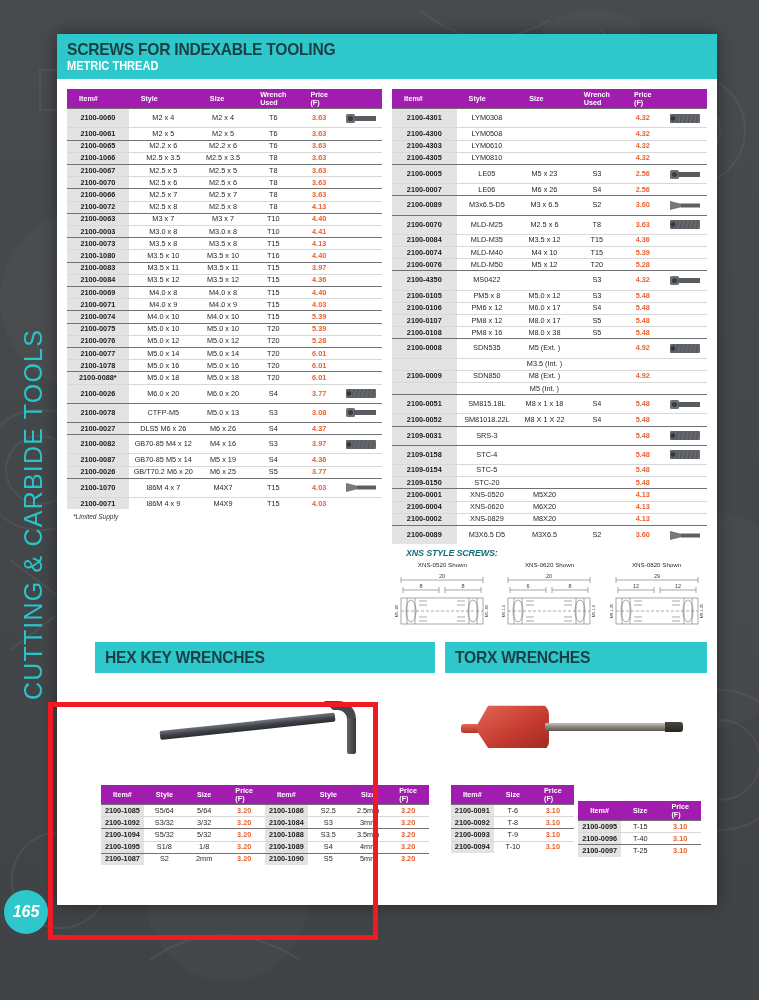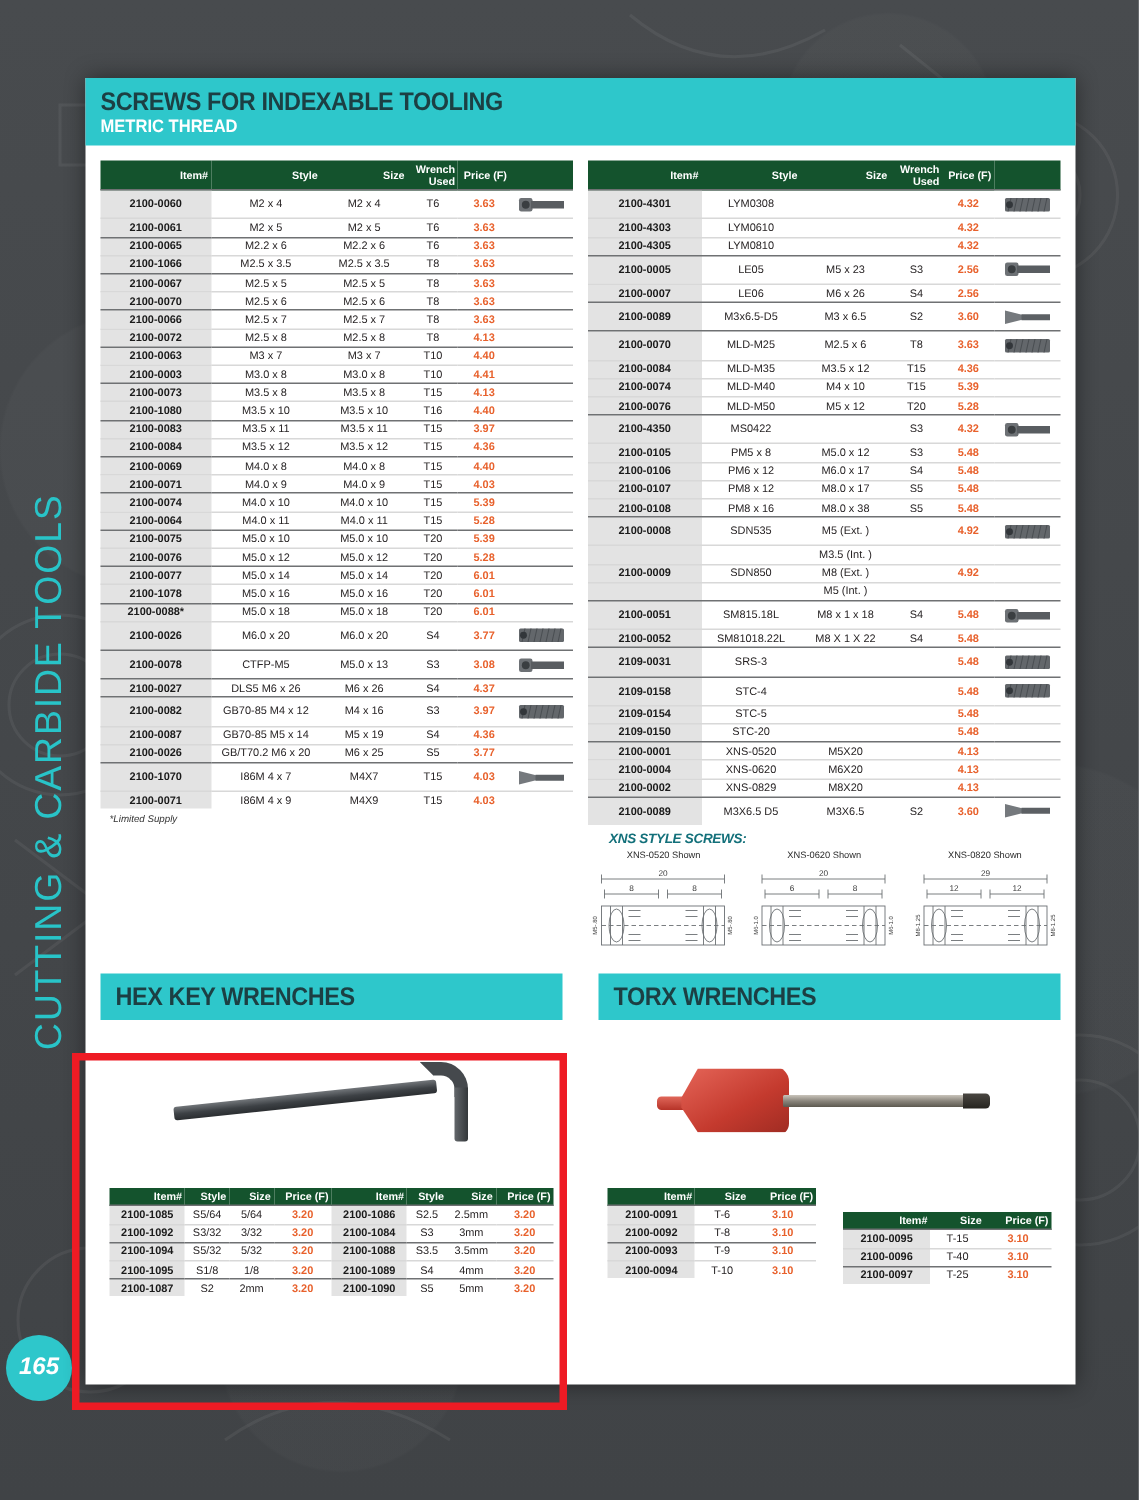--- a/index.html
+++ b/index.html
@@ -40,7 +40,7 @@
 
   
   #sheet {
-    position: absolute; left: 57px; top: 52px;
+    position: absolute; left: 57px; top: 34px;
     width: 660px; height: 871px;
     background: #ffffff;
     box-shadow: 0 0 14px rgba(0,0,0,0.45);

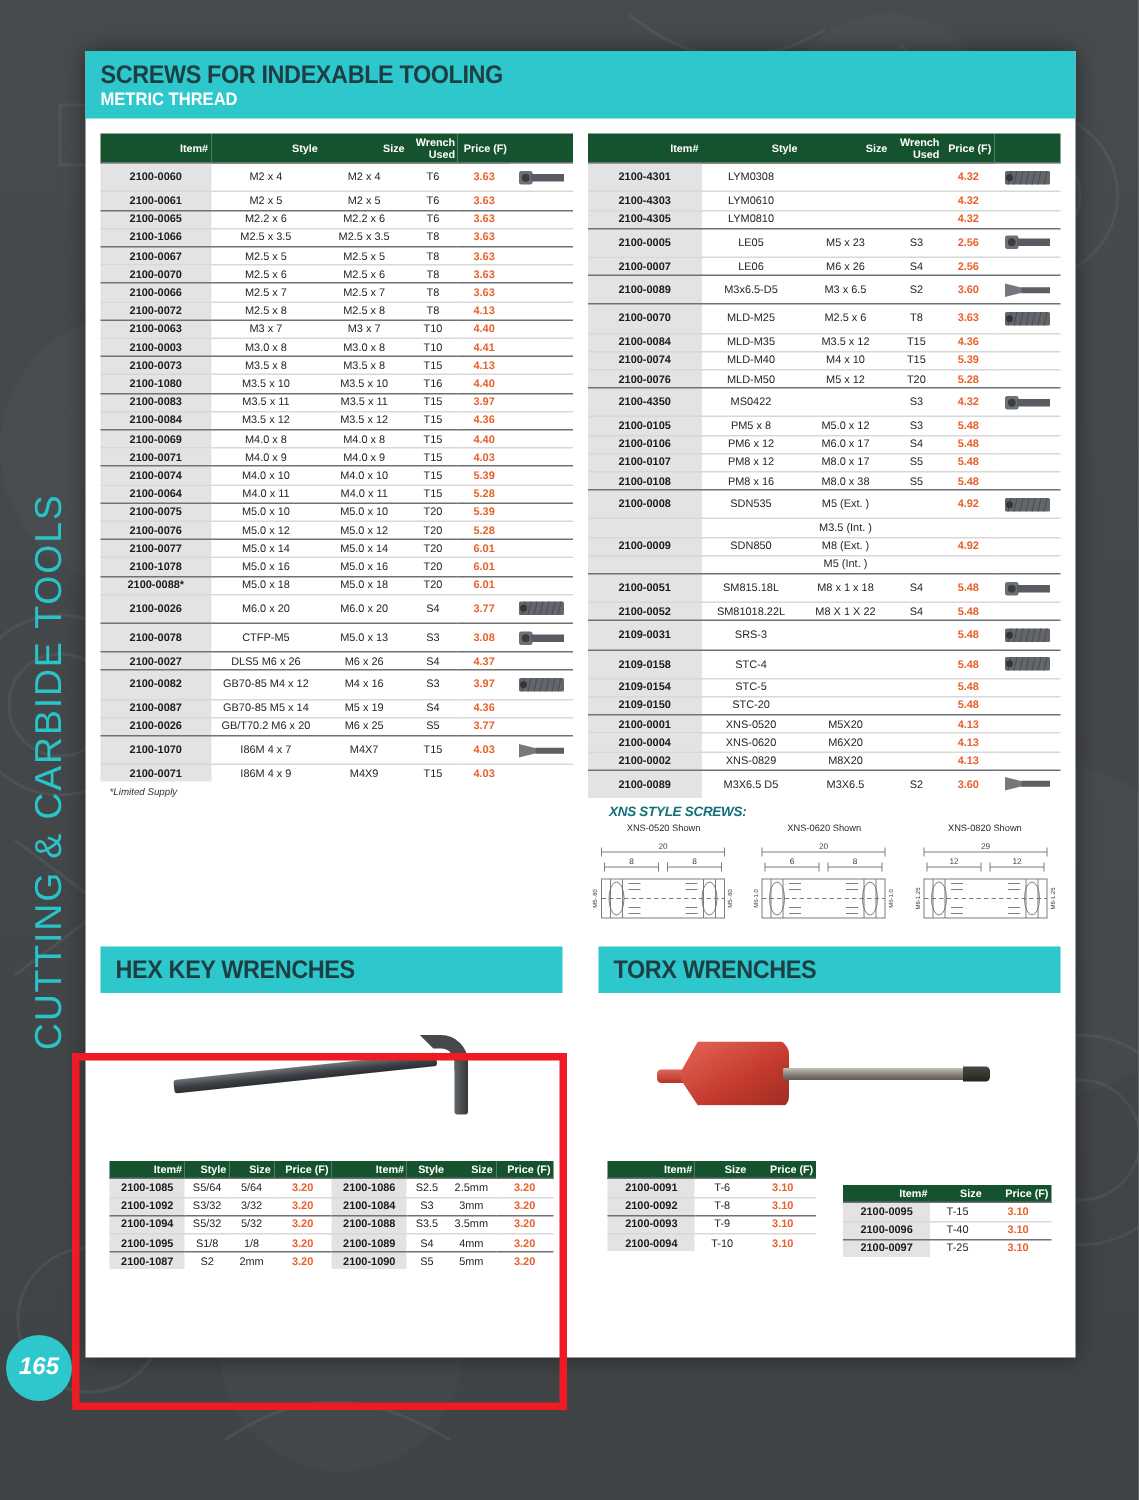--- a/index.html
+++ b/index.html
@@ -64,8 +64,8 @@
   
   table.spec { border-collapse: collapse; font-size: 7.3px; }
   table.spec th {
-    background: #14532d; color: #ffffff; font-weight: bold;
-    font-size: 7.2px; padding: 2px 2px; text-align: right;
+    background: #a21caf; color: #ffffff; font-weight: bold;
+    font-size: 7.2px; padding: 2px 12px; text-align: left;
     line-height: 1.05; vertical-align: middle;
   }
   table.spec td {

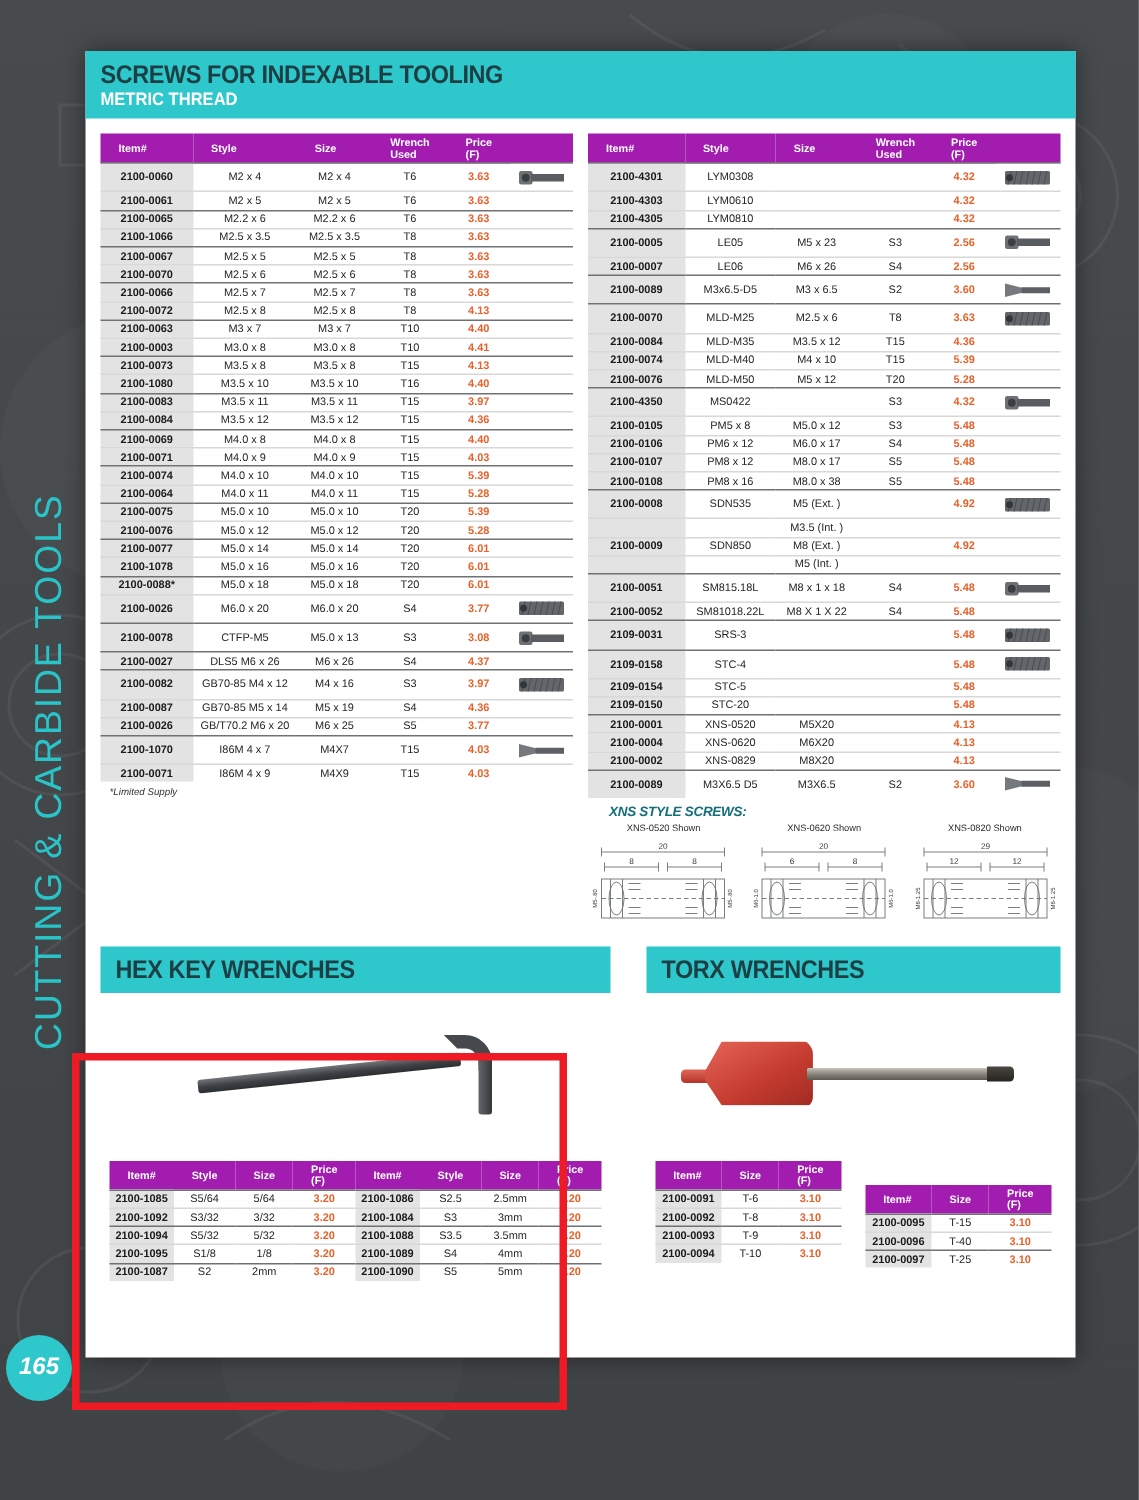--- a/index.html
+++ b/index.html
@@ -519,6 +519,14 @@
                     <circle cx="7" cy="7.5" r="2.3" fill="#32363a"></circle>
                   </svg>
                 </td>
+              </tr>
+              <tr class="sub">
+                <td class="item">2100-4300</td>
+                <td>LYM0508</td>
+                <td></td>
+                <td></td>
+                <td class="price">4.32</td>
+                <td class="pic"></td>
               </tr>
               <tr class="sub">
                 <td class="item">2100-4303</td>

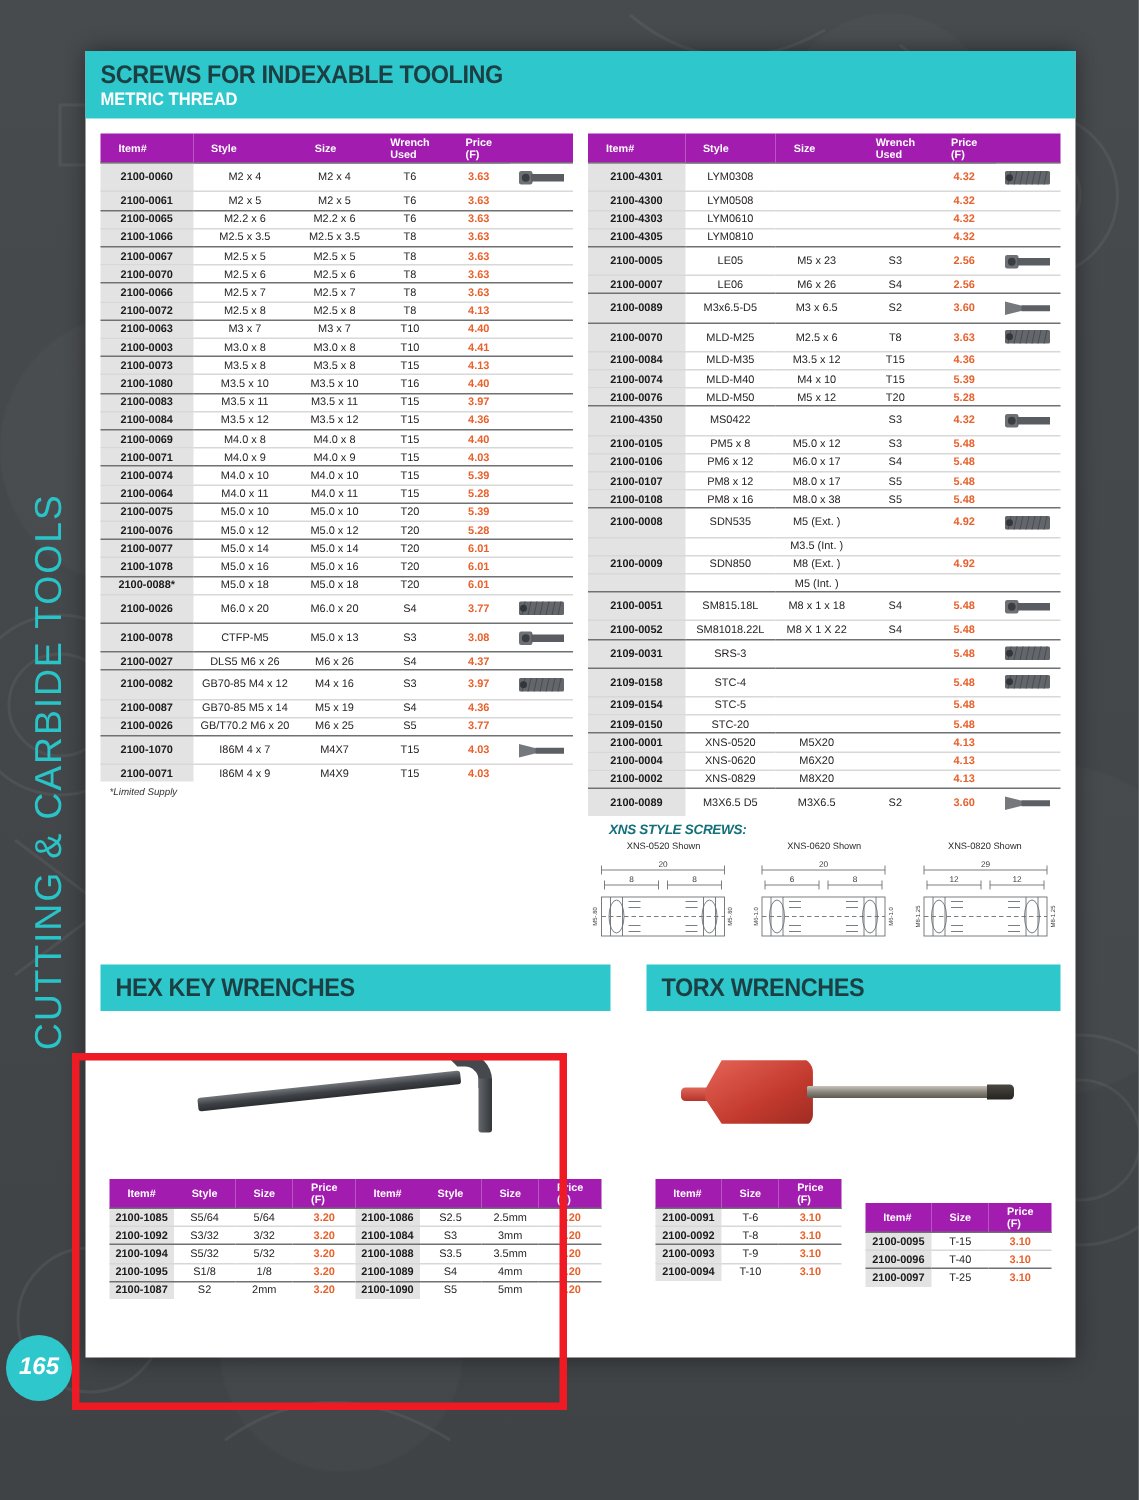--- a/index.html
+++ b/index.html
@@ -342,14 +342,6 @@
                 <td>M4.0 x 10</td>
                 <td>T15</td>
                 <td class="price">5.39</td>
-                <td class="pic"></td>
-              </tr>
-              <tr class="sub">
-                <td class="item">2100-0064</td>
-                <td>M4.0 x 11</td>
-                <td>M4.0 x 11</td>
-                <td>T15</td>
-                <td class="price">5.28</td>
                 <td class="pic"></td>
               </tr>
               <tr class="grp">

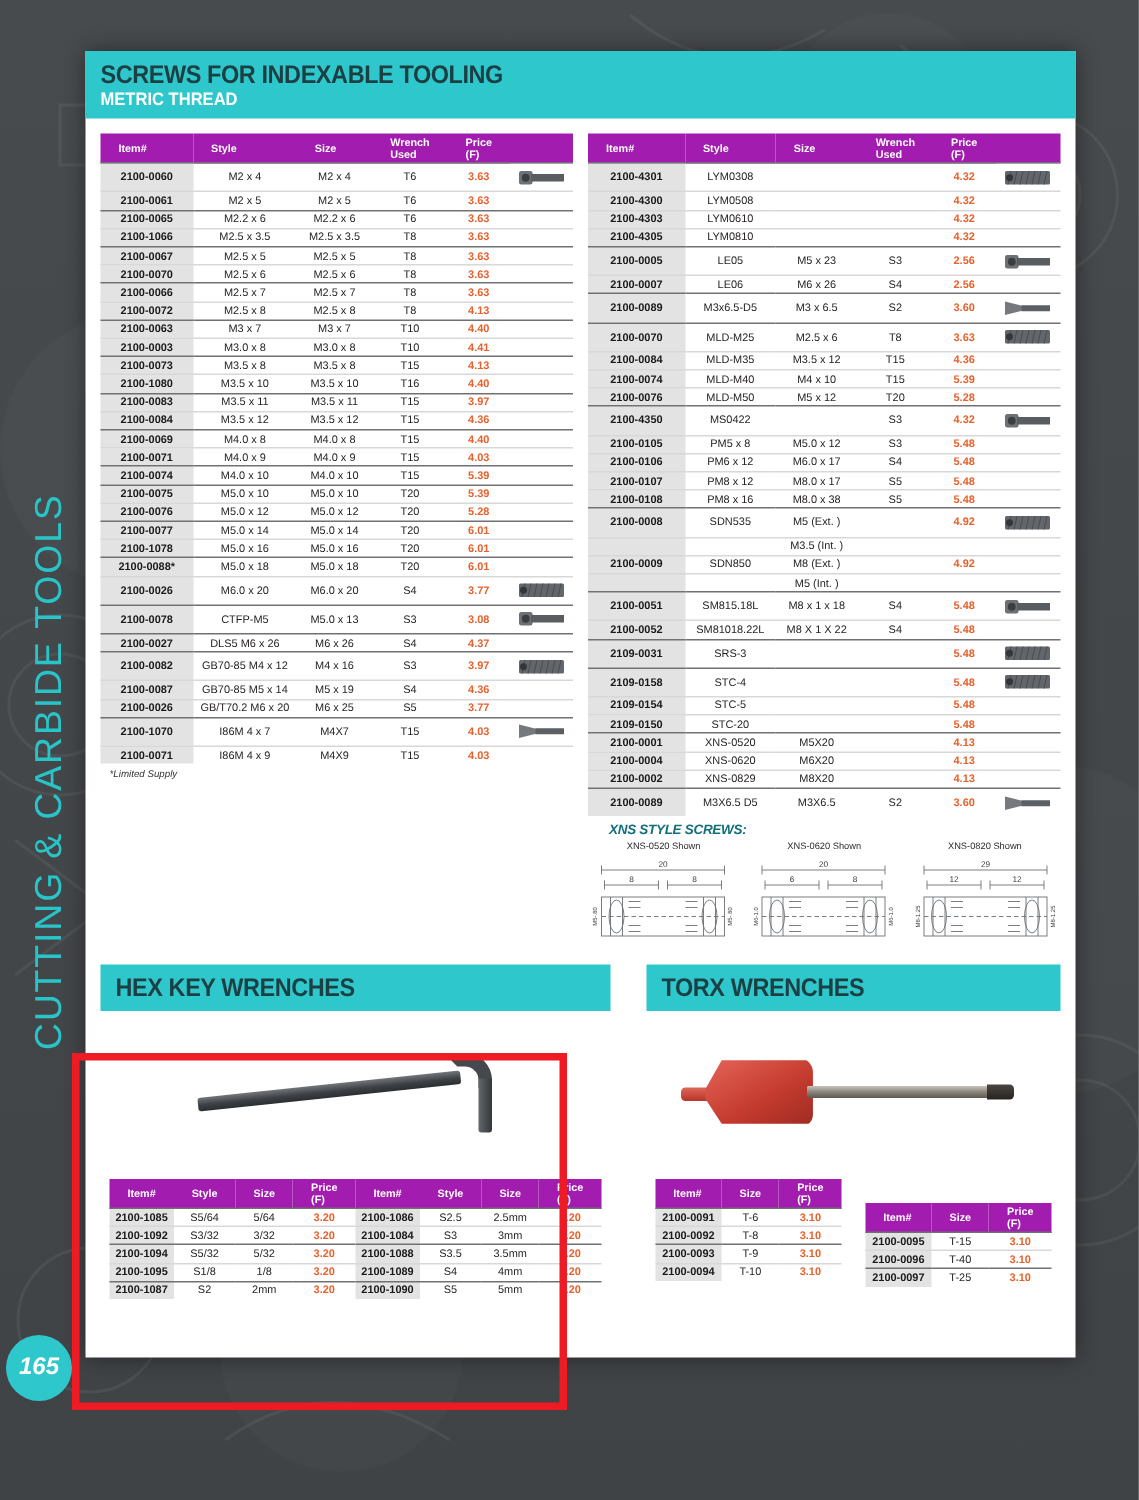--- a/index.html
+++ b/index.html
@@ -98,7 +98,7 @@
   .xns-cap { font-size: 6.2px; color: #2b2b2b; margin-bottom: 2px; }
 
   
-  #bottom { display: flex; gap: 24px; padding: 10px 10px 10px 10px; }
+  #bottom { display: flex; gap: 10px; padding: 10px 10px 10px 10px; margin-left: 28px; }
   .bpanel { flex: 1; background: #fff; }
   .photo-area { height: 112px; display: flex; align-items: center; justify-content: center; }
 

